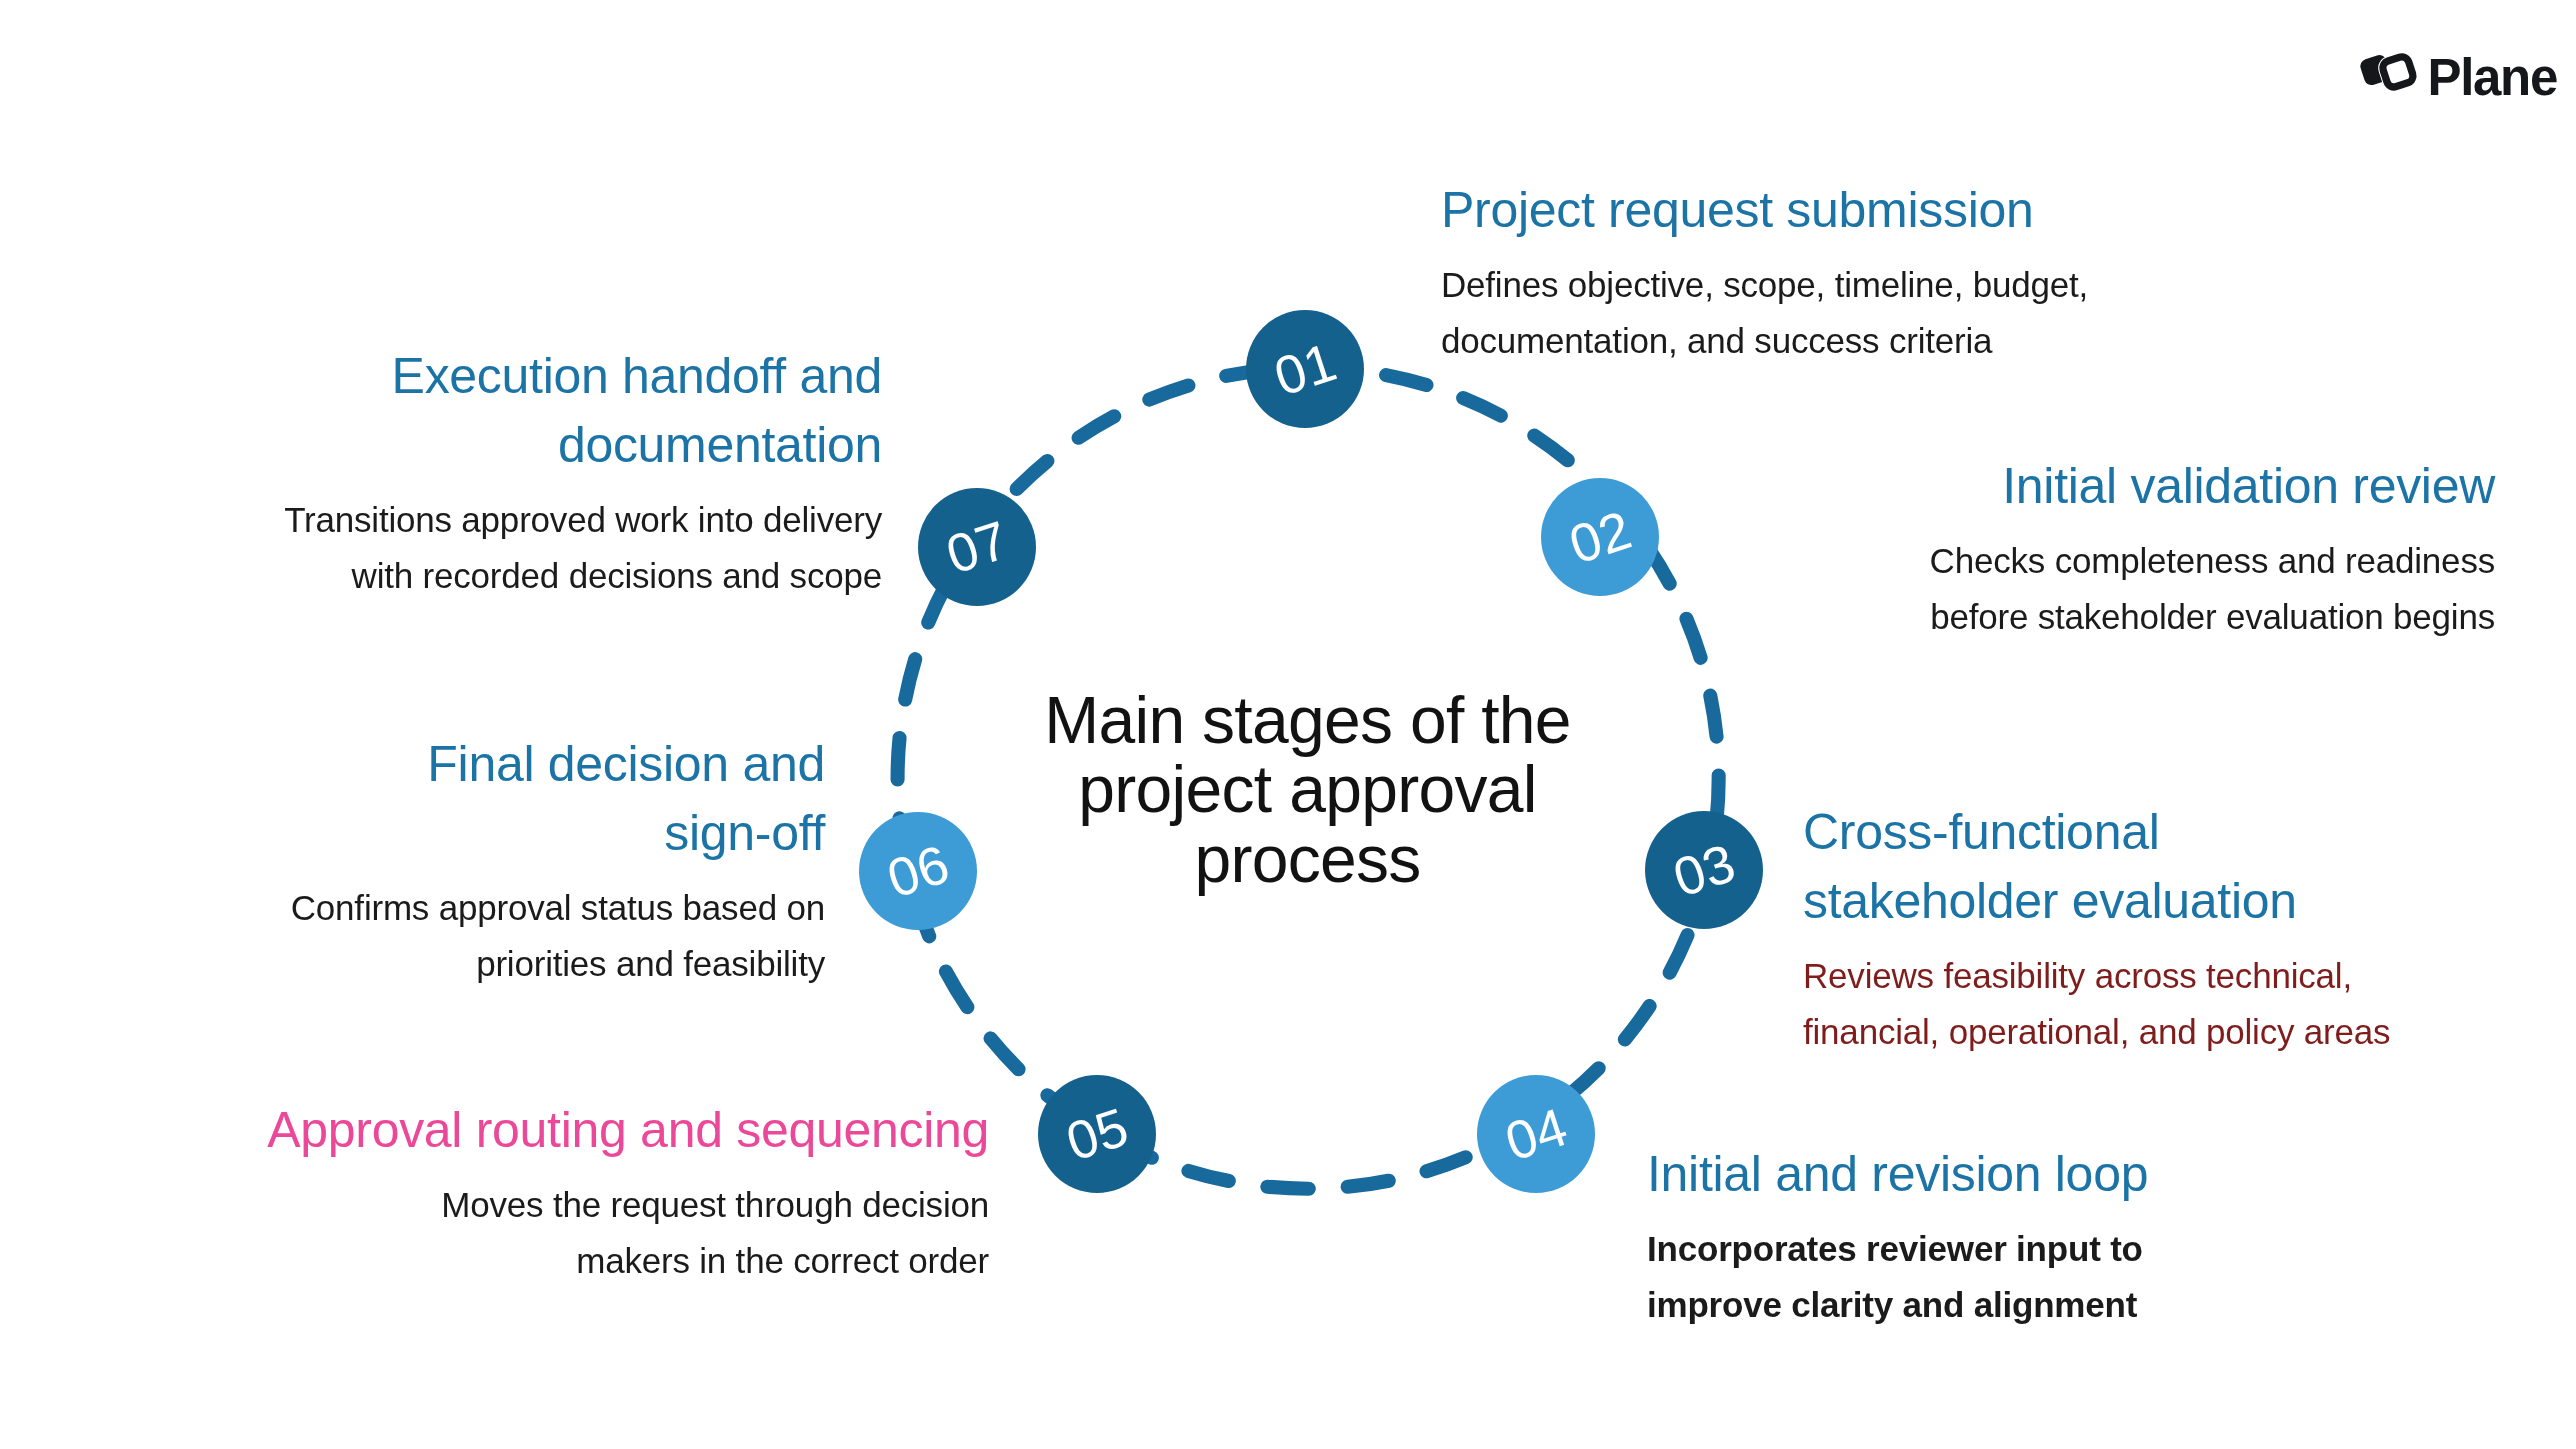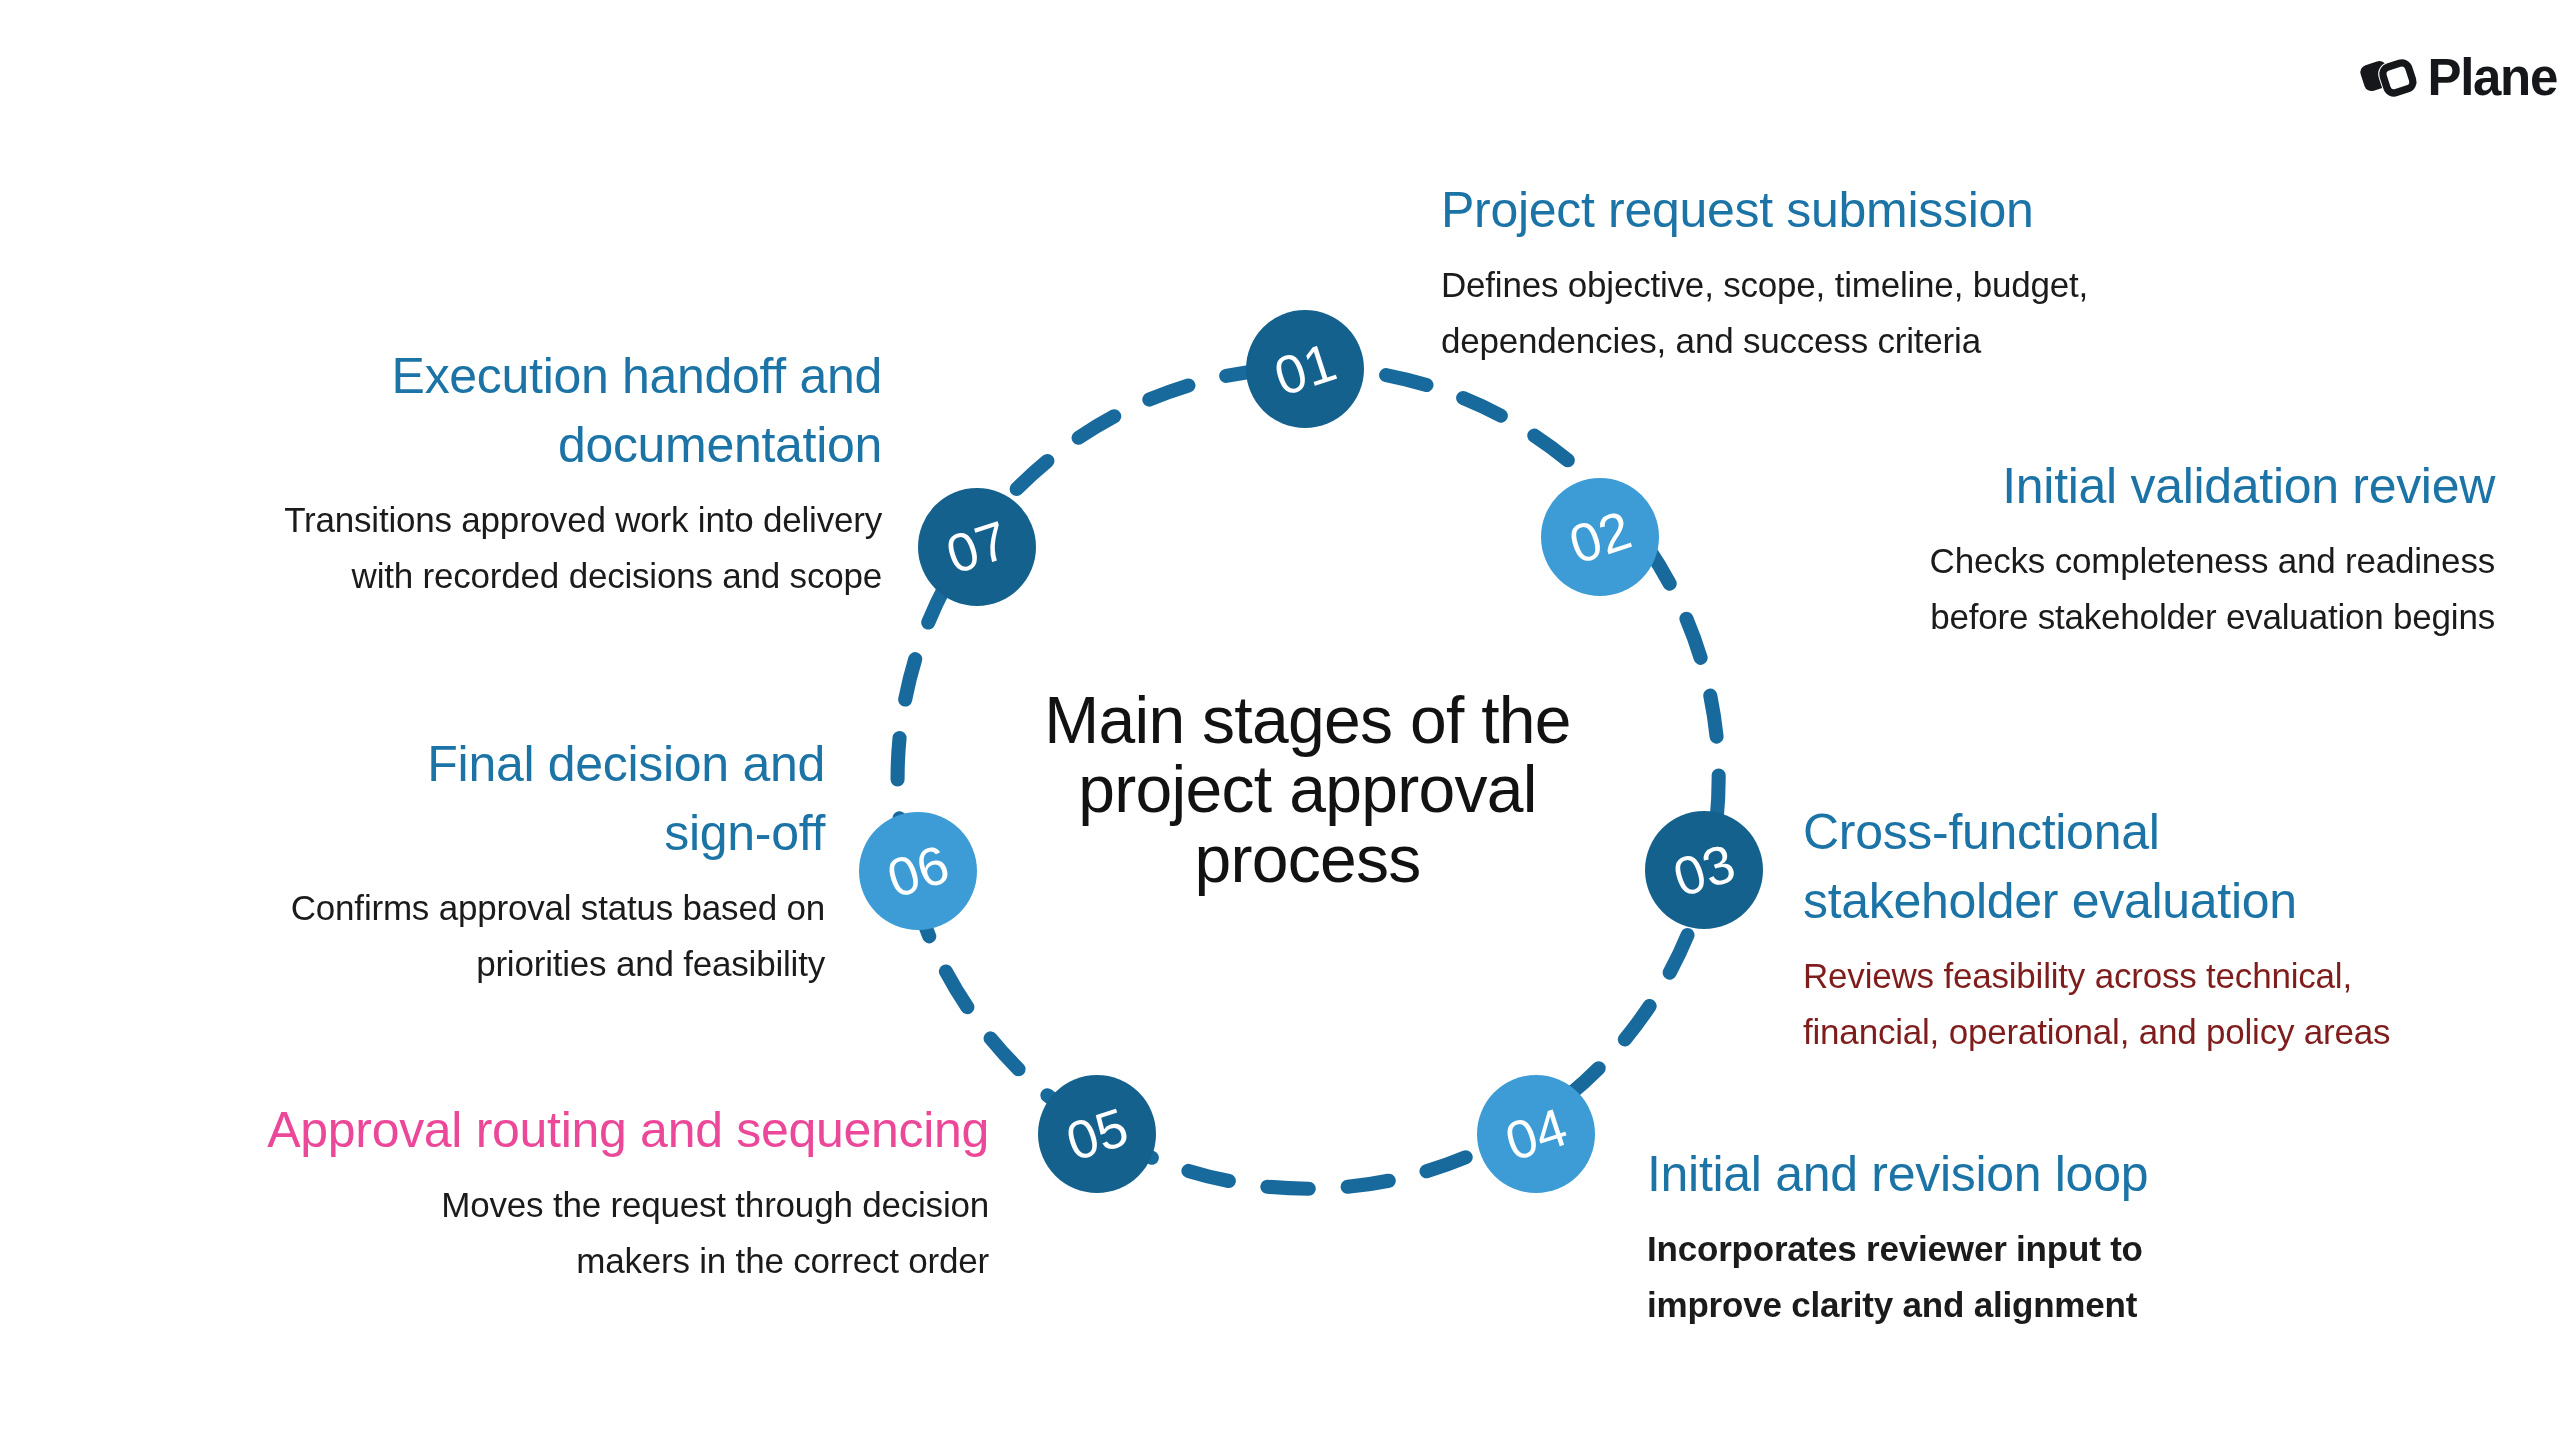--- a/index.html
+++ b/index.html
@@ -8,7 +8,7 @@
     font-family:"Liberation Sans",sans-serif;overflow:hidden;
   }
   
-  .logo{position:absolute;top:48px;right:19px;display:flex;align-items:center;gap:4px;}
+  .logo{position:absolute;top:48px;right:19px;display:flex;gap:4px;}
   .logo-text{font-size:51px;font-weight:700;color:#15171A;letter-spacing:-1.3px;}
   
   .ring-svg{position:absolute;left:0;top:0;}

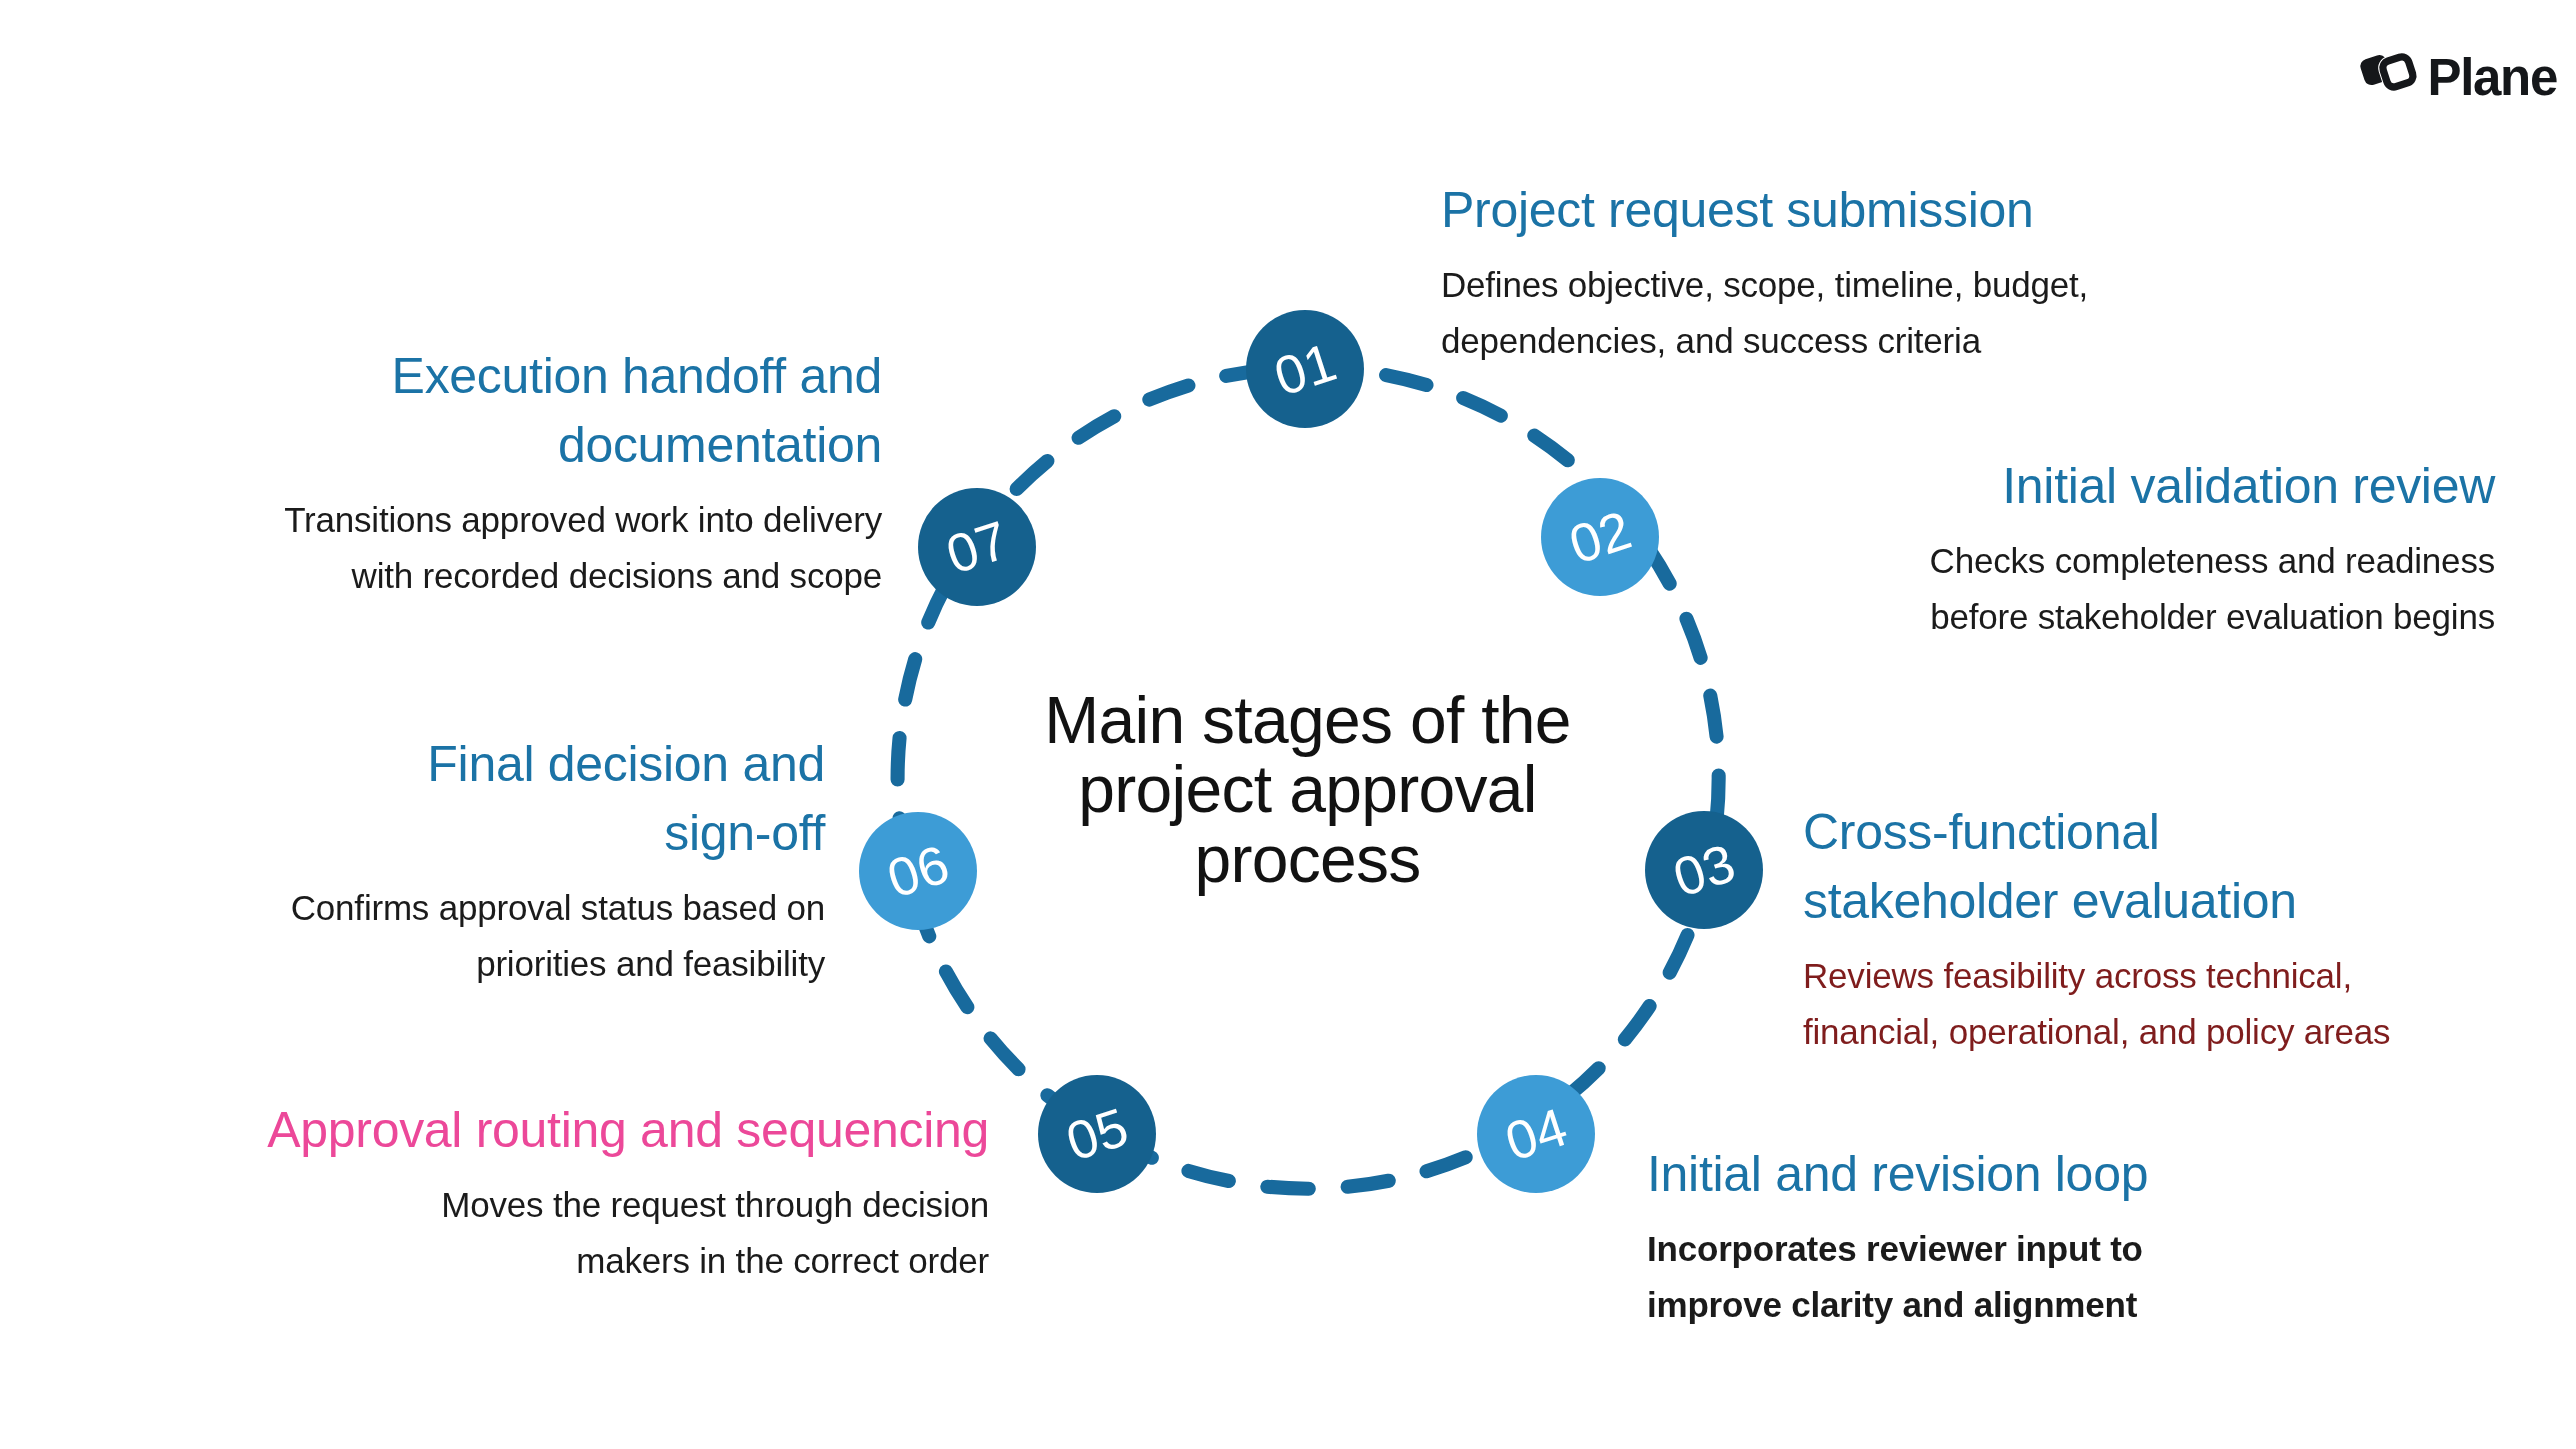--- a/index.html
+++ b/index.html
@@ -63,7 +63,7 @@
       <div class="stage-block align-left" style="left: 1441px; top: 176px; width: 805px;">
         <div class="stage-title" style="color: rgb(27, 115, 166);">Project request submission</div>
         <div class="stage-desc" style="color: rgb(27, 27, 27);">Defines objective, scope, timeline, budget,
-dependencies, and success criteria</div>
+documentation, and success criteria</div>
       </div>
       <div class="stage-circle" style="left: 1541px; top: 478px; background: rgb(61, 156, 214);">
         <span class="stage-number">02</span>

